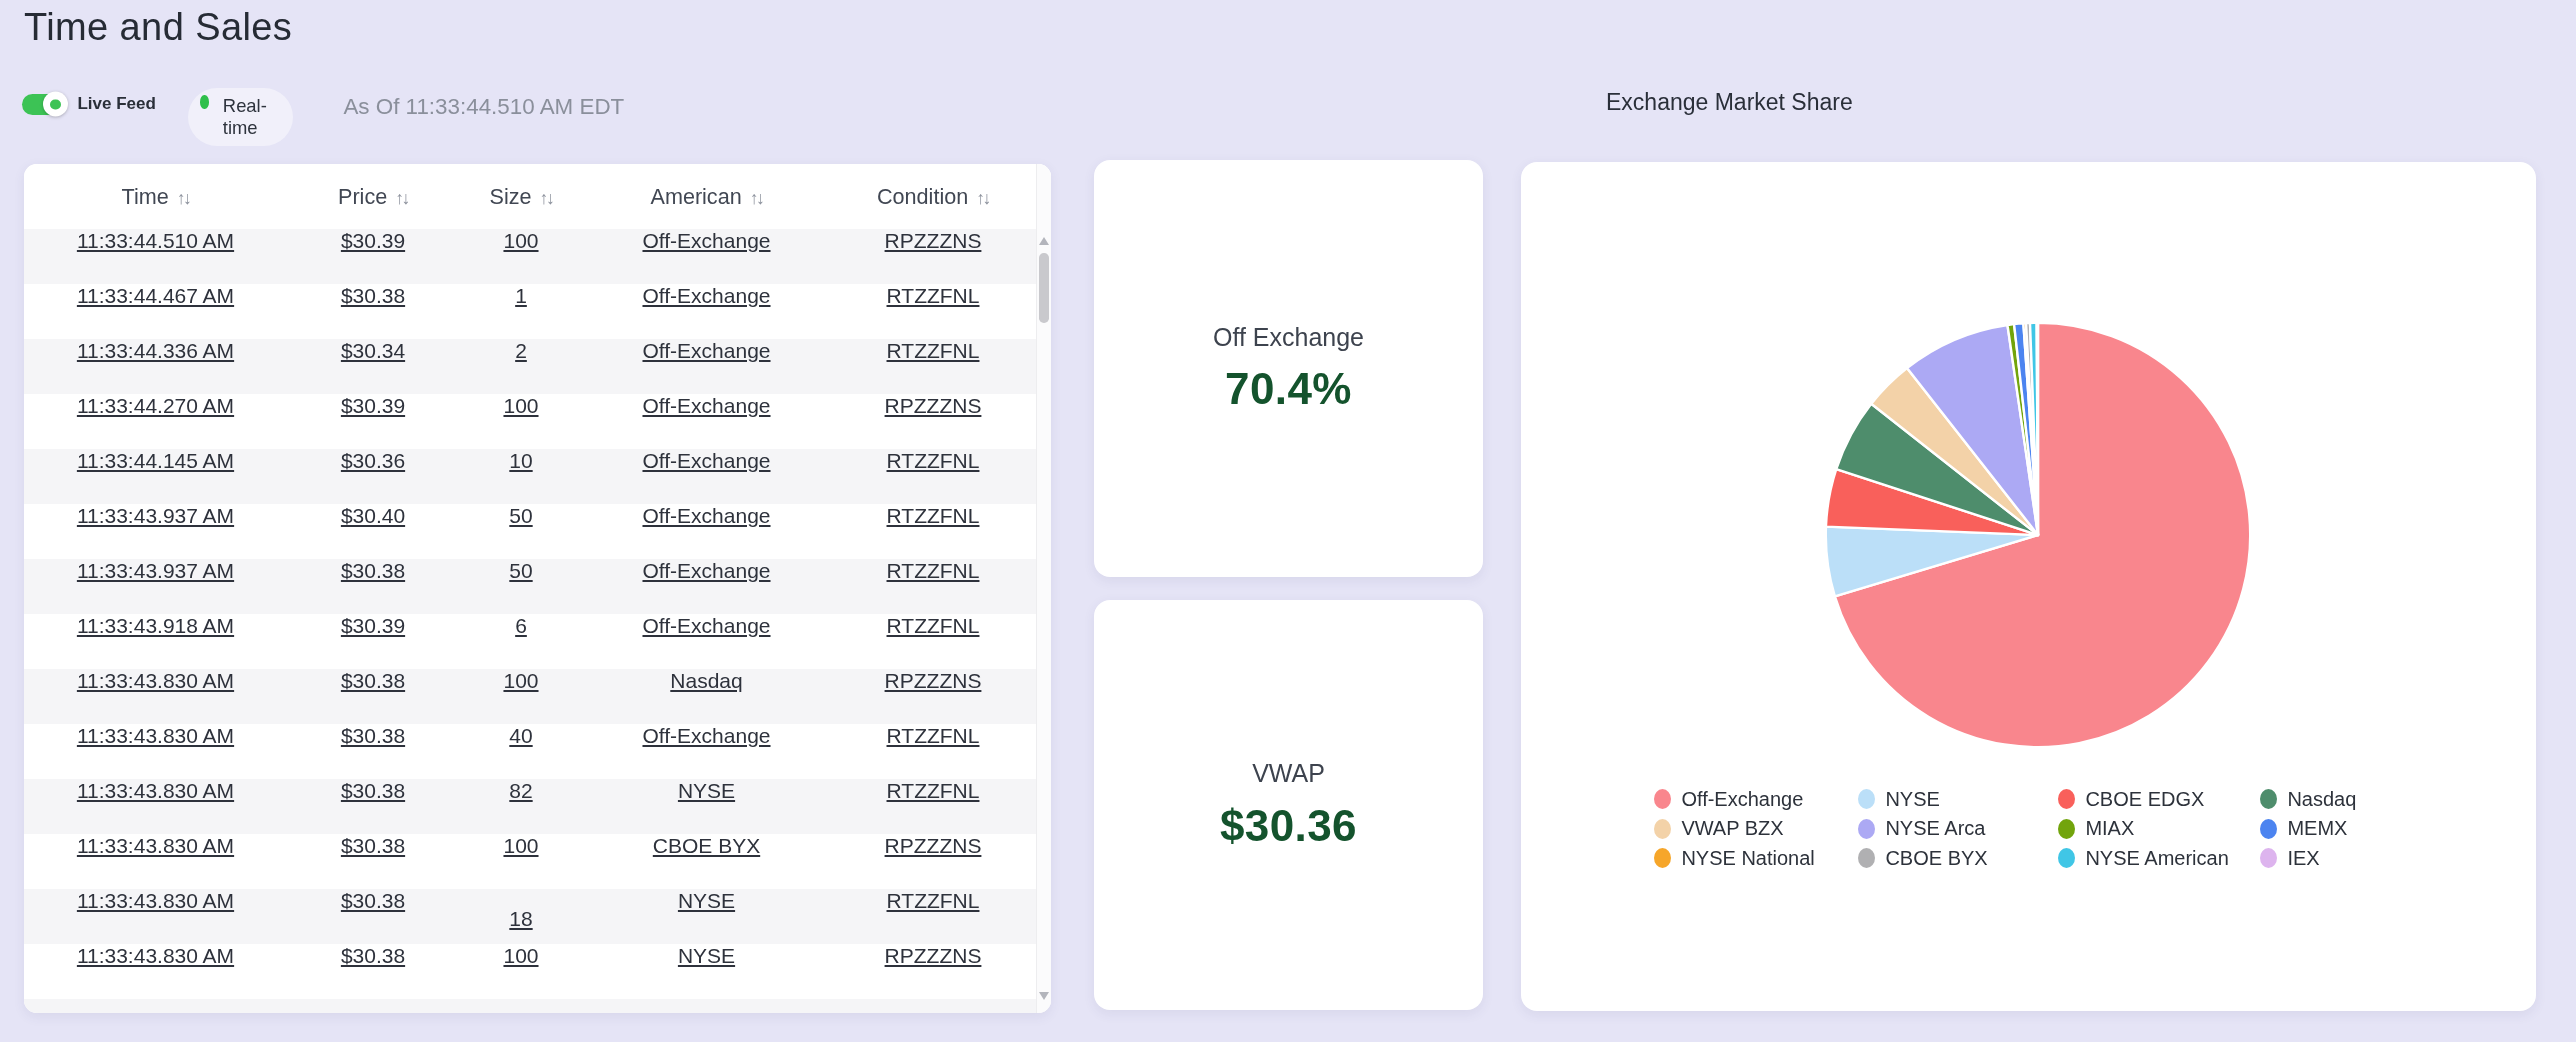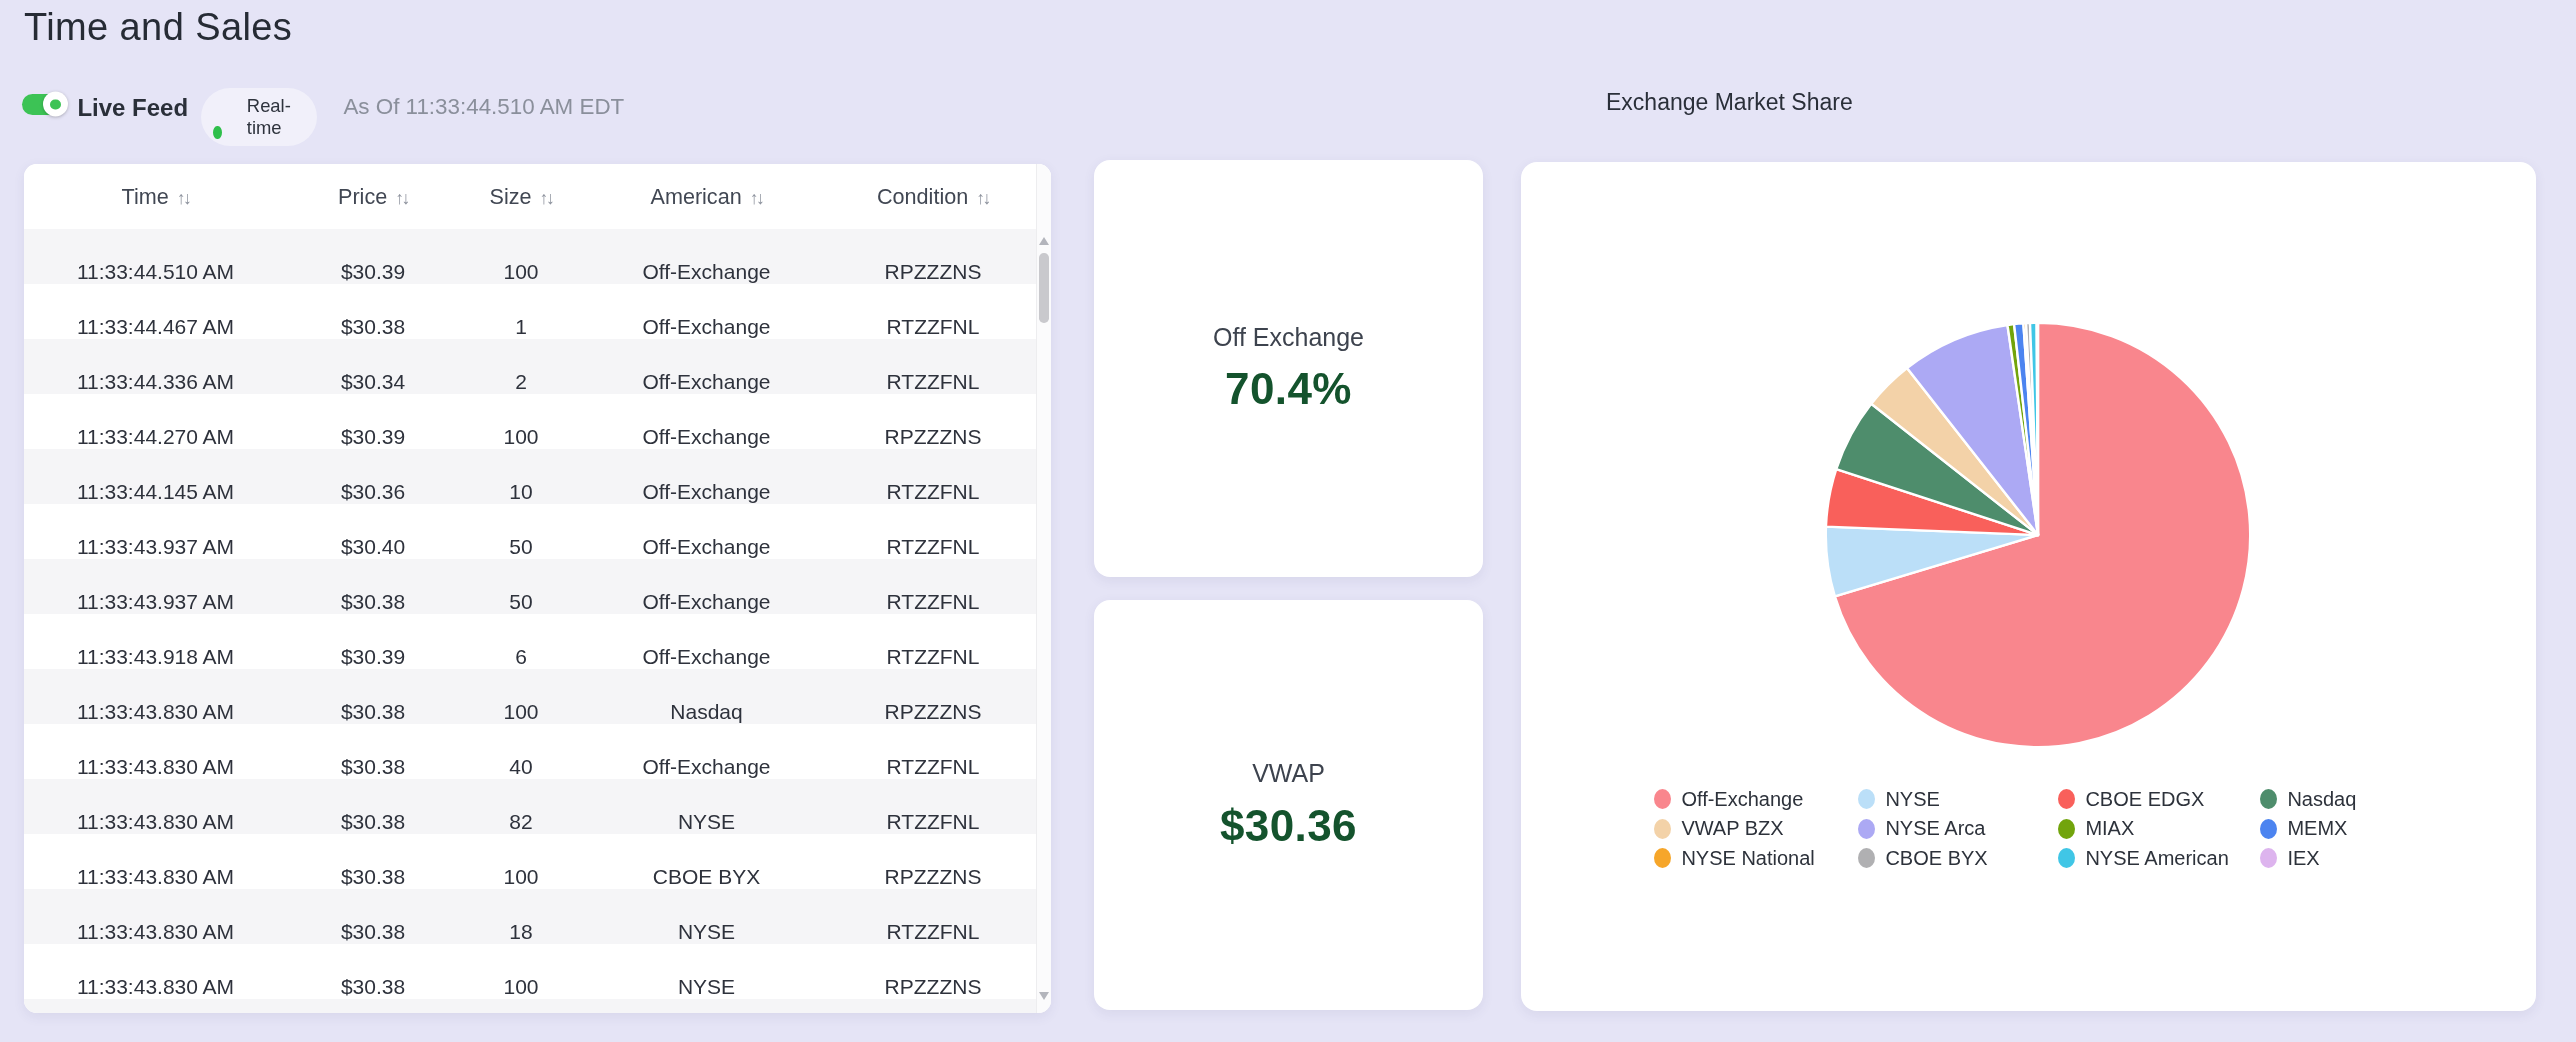--- a/index.html
+++ b/index.html
@@ -30,7 +30,7 @@
   .toggle-knob-dot { width:10.4px; height:10.4px; border-radius:50%; background:#3CC355; }
   .live-feed-label {
     position:absolute; left:55px; top:5.6px;
-    font-size:24px; font-weight:700; color:#2A2F39; white-space:nowrap;
+    font-size:17px; font-weight:700; color:#2A2F39; white-space:nowrap;
   }
   .realtime-badge {
     position:absolute; left:179px; top:0px;

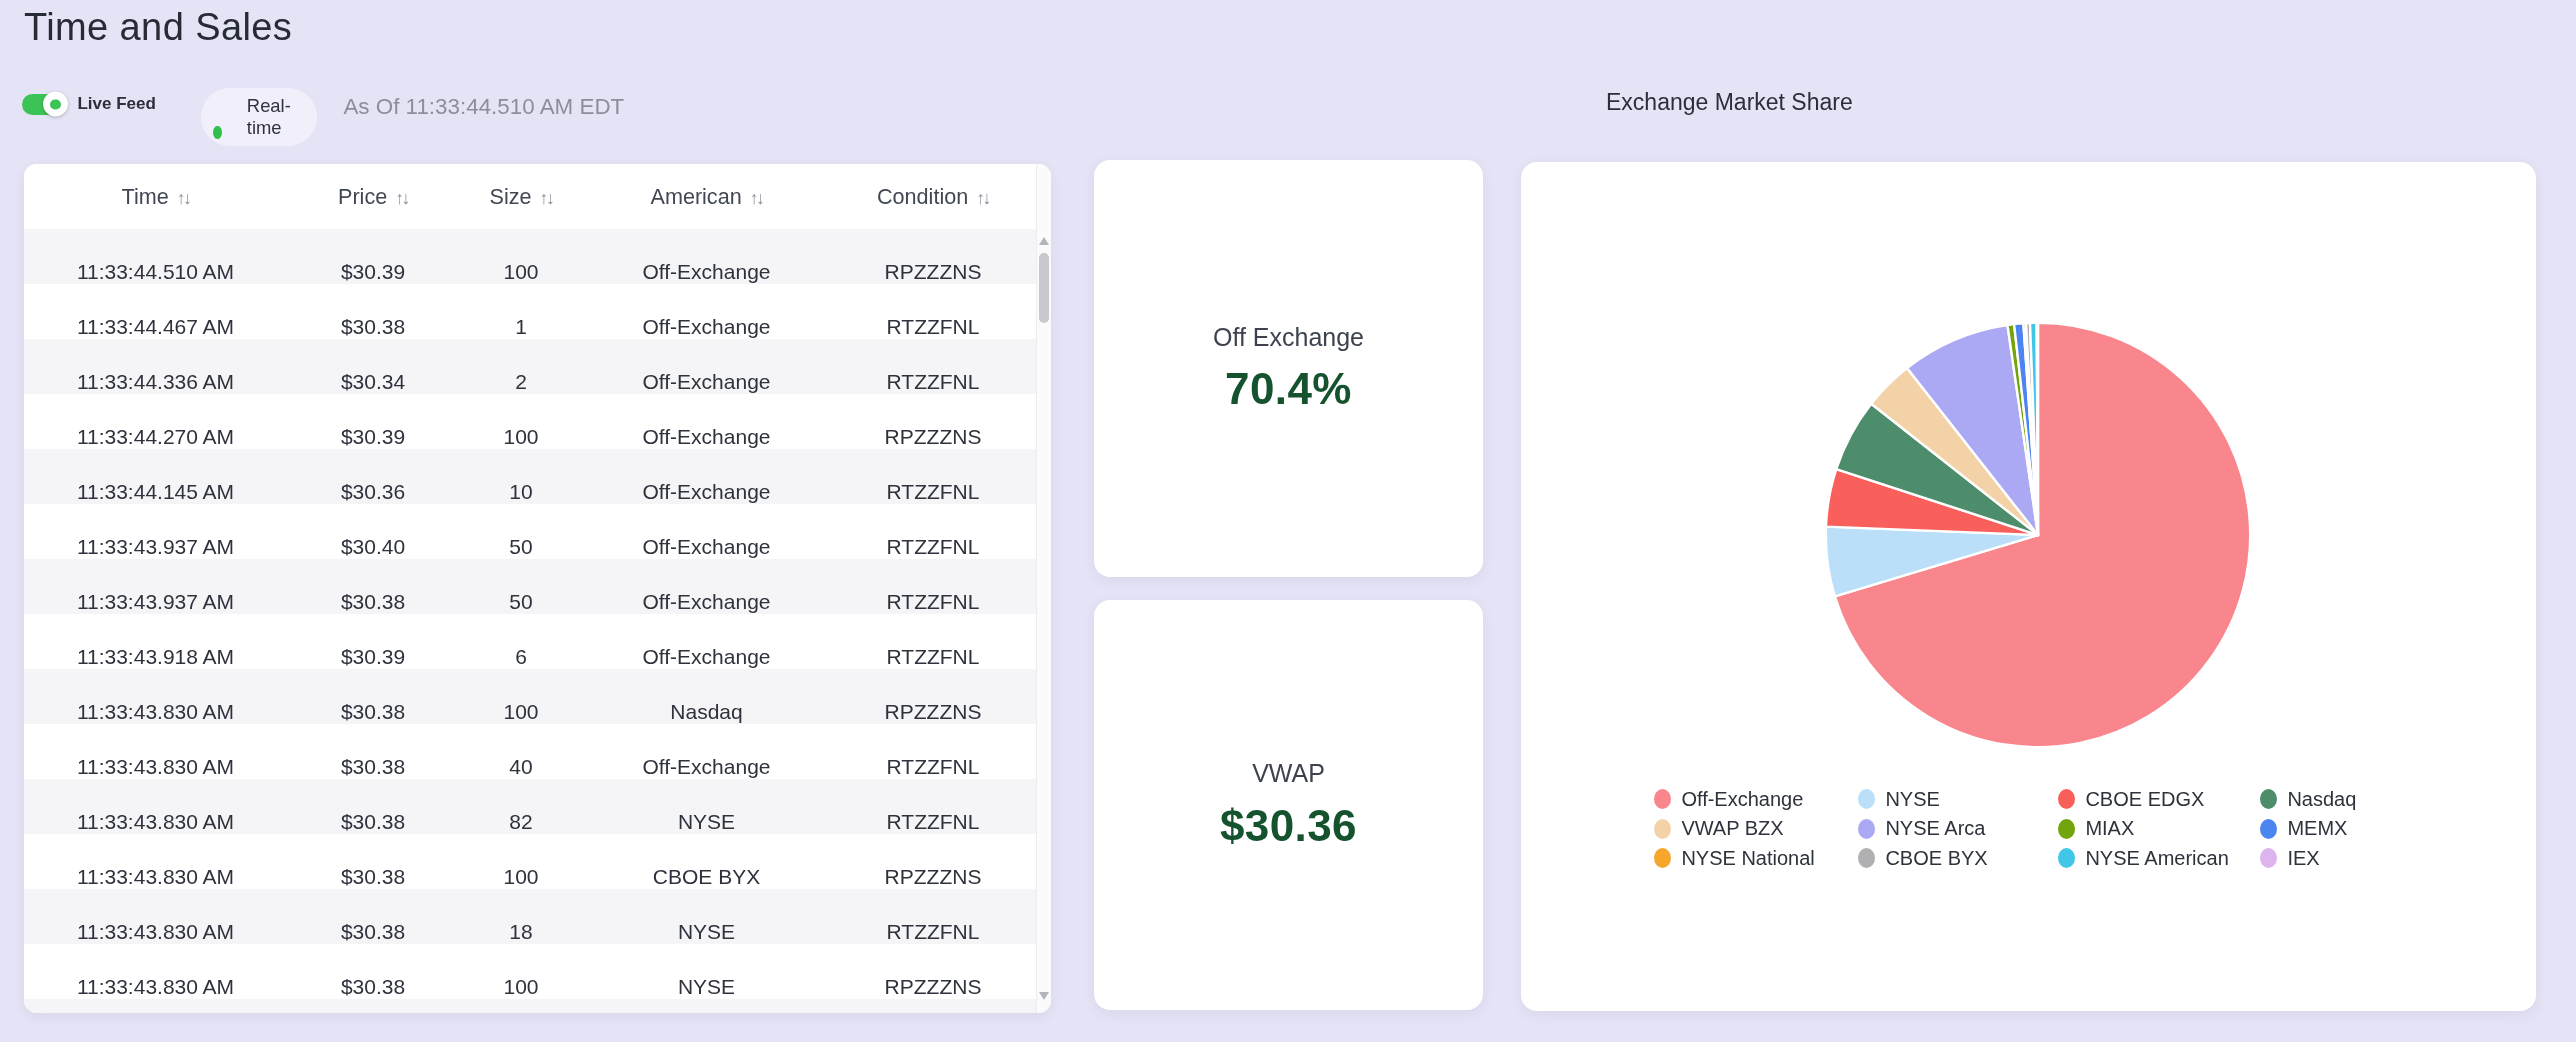--- a/index.html
+++ b/index.html
@@ -33,8 +33,8 @@
     font-size:17px; font-weight:700; color:#2A2F39; white-space:nowrap;
   }
   .realtime-badge {
-    position:absolute; left:179px; top:0px;
-    display:flex; align-items:flex-end; gap:25px;
+    position:absolute; left:166px; top:0px;
+    display:flex; align-items:flex-start; gap:14px;
     background:rgba(255,255,255,0.45); border-radius:797px;
     padding:7.2px 21px 7.2px 12px;
   }

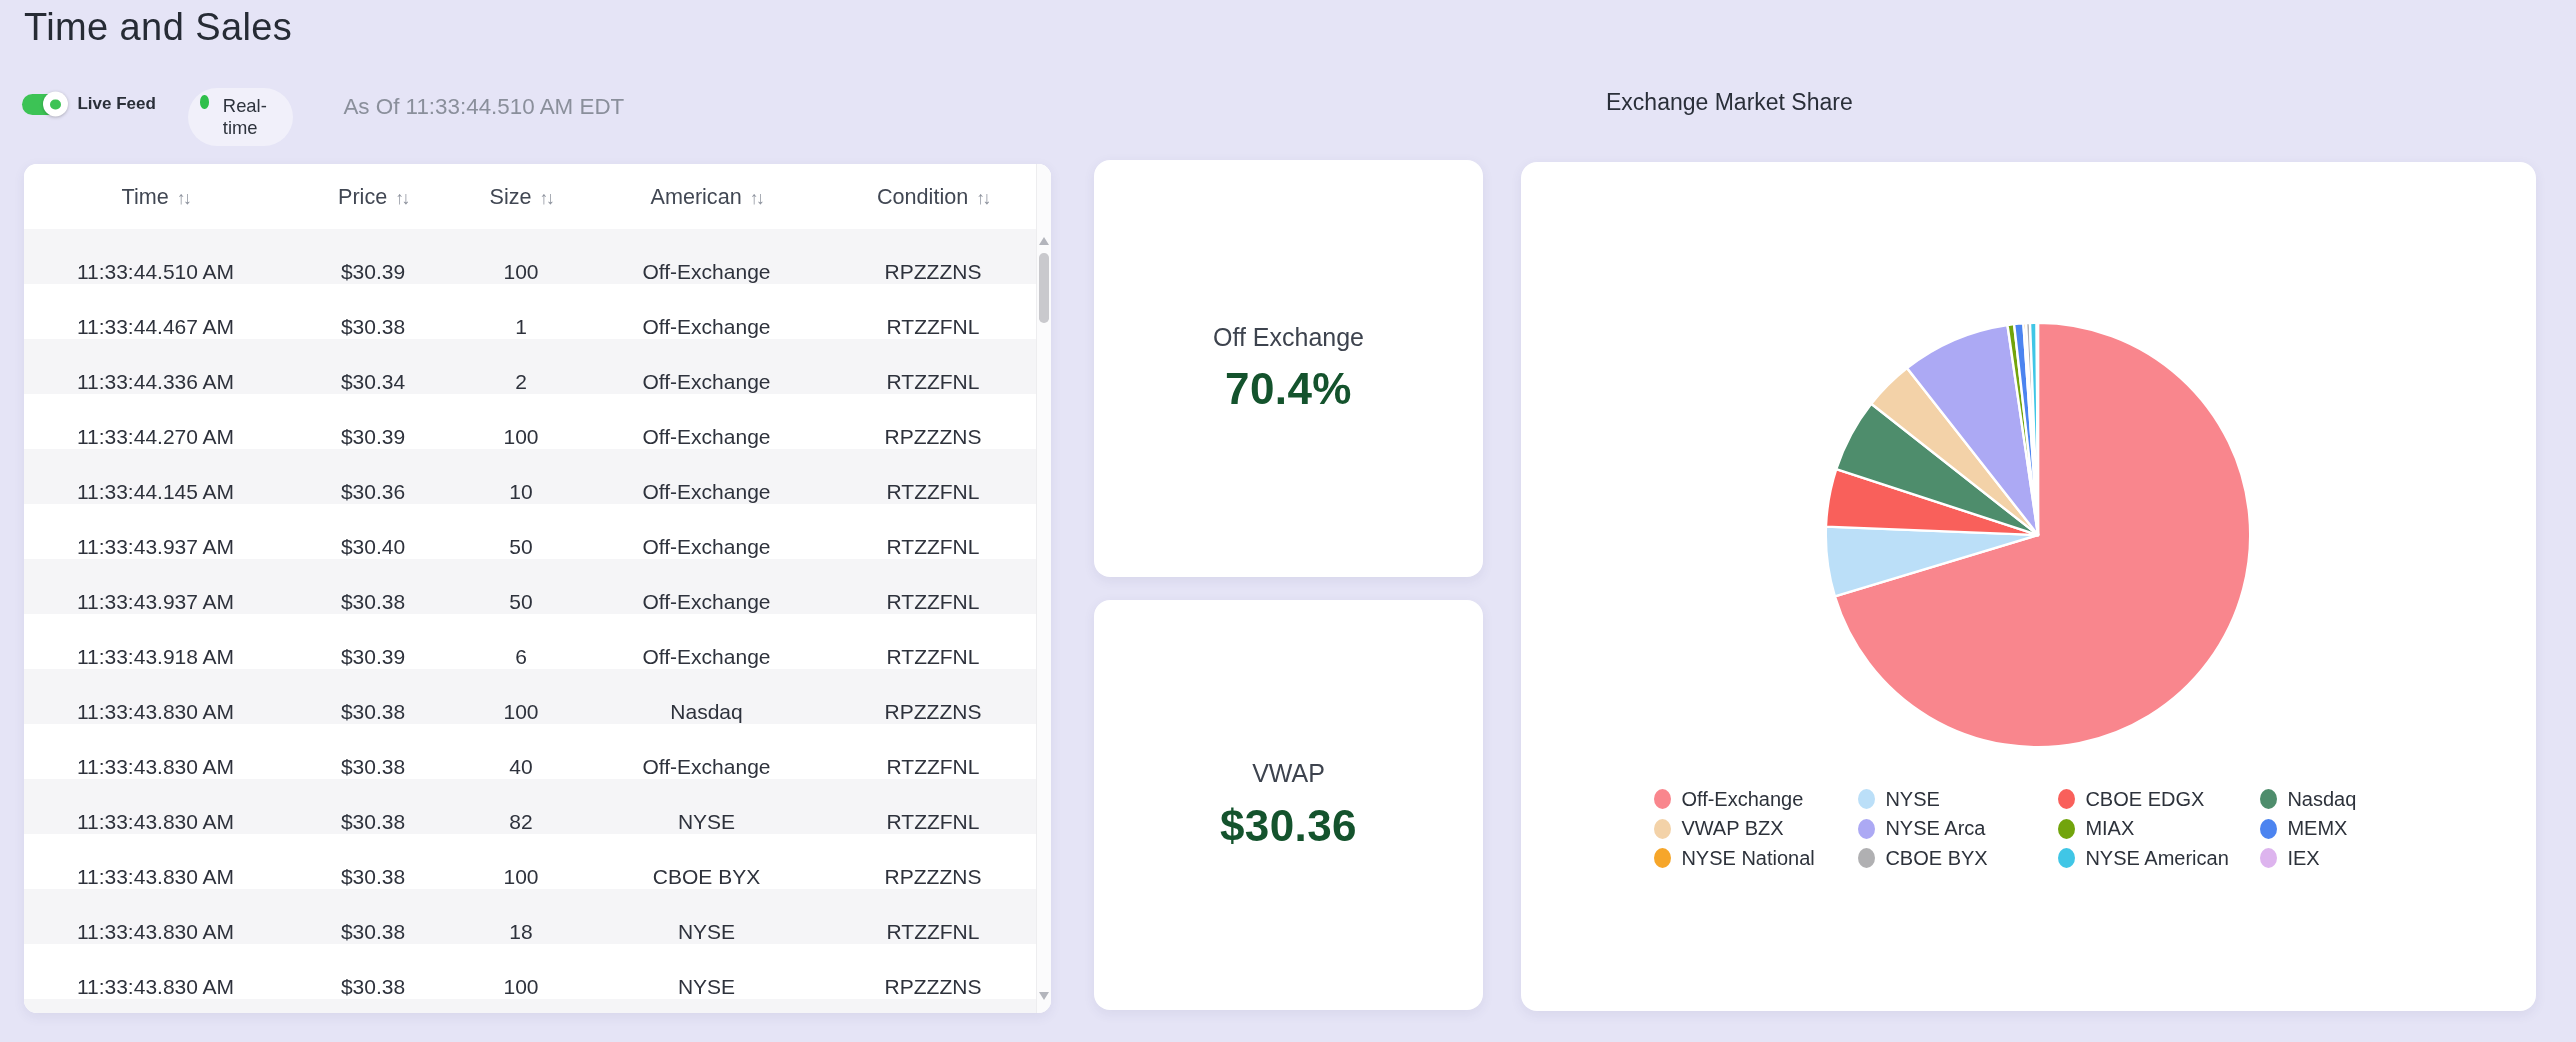--- a/index.html
+++ b/index.html
@@ -59,7 +59,7 @@
     font-size:21.6px; color:#414753; font-weight:500; cursor:pointer;
   }
   .sort-icon { font-size:17.6px; color:#8E939E; letter-spacing:-2.4px; margin-top:4px; }
-  .tr { display:flex; height:55px; align-items:flex-end; }
+  .tr { display:flex; height:55px; align-items:flex-start;text-decoration:underline; }
   .tr.shaded { background:#F5F5F7; }
   .td { font-size:21px; color:#2E323C; text-align:center; }
 

